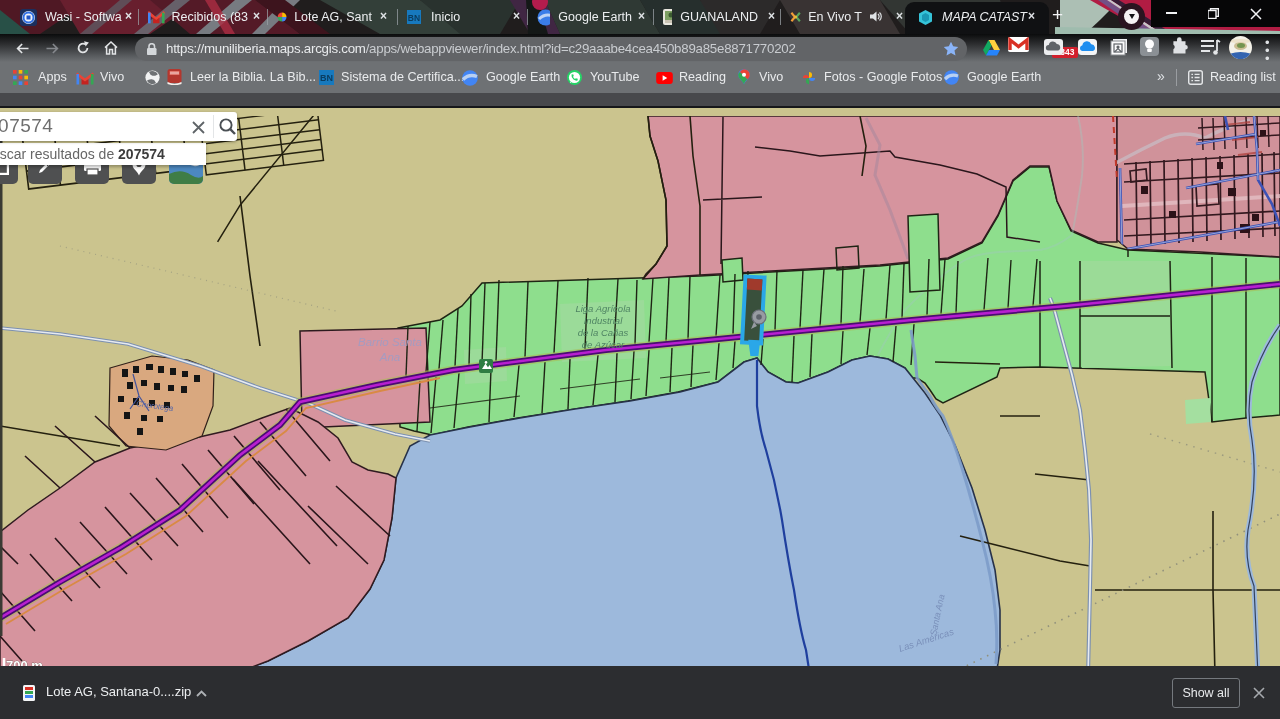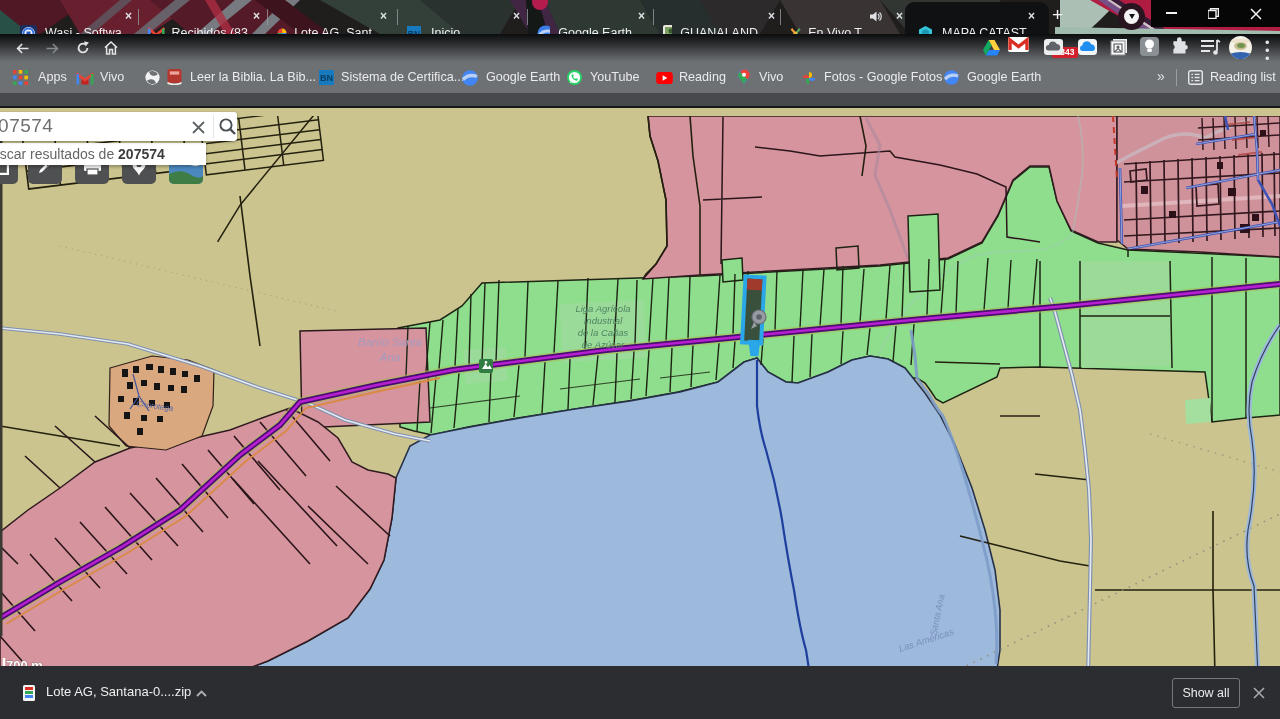--- a/index.html
+++ b/index.html
@@ -9,7 +9,7 @@
   
   #tabstrip{left:0;top:0;width:1280px;height:34px;background:#1d1f22;overflow:hidden;}
   .tab{position:absolute;top:0;height:34px;display:flex;align-items:center;
-       color:#eceef0;font-size:12.5px;white-space:nowrap;overflow:hidden;margin-top:16px;}
+       color:#eceef0;font-size:12.5px;white-space:nowrap;overflow:hidden;}
   .tabx{color:#dfe2e5;font-size:12px;margin-left:8px;font-weight:bold;}
   .tsep{position:absolute;top:9px;width:1px;height:16px;background:#9aa0a6;opacity:.75;}
   

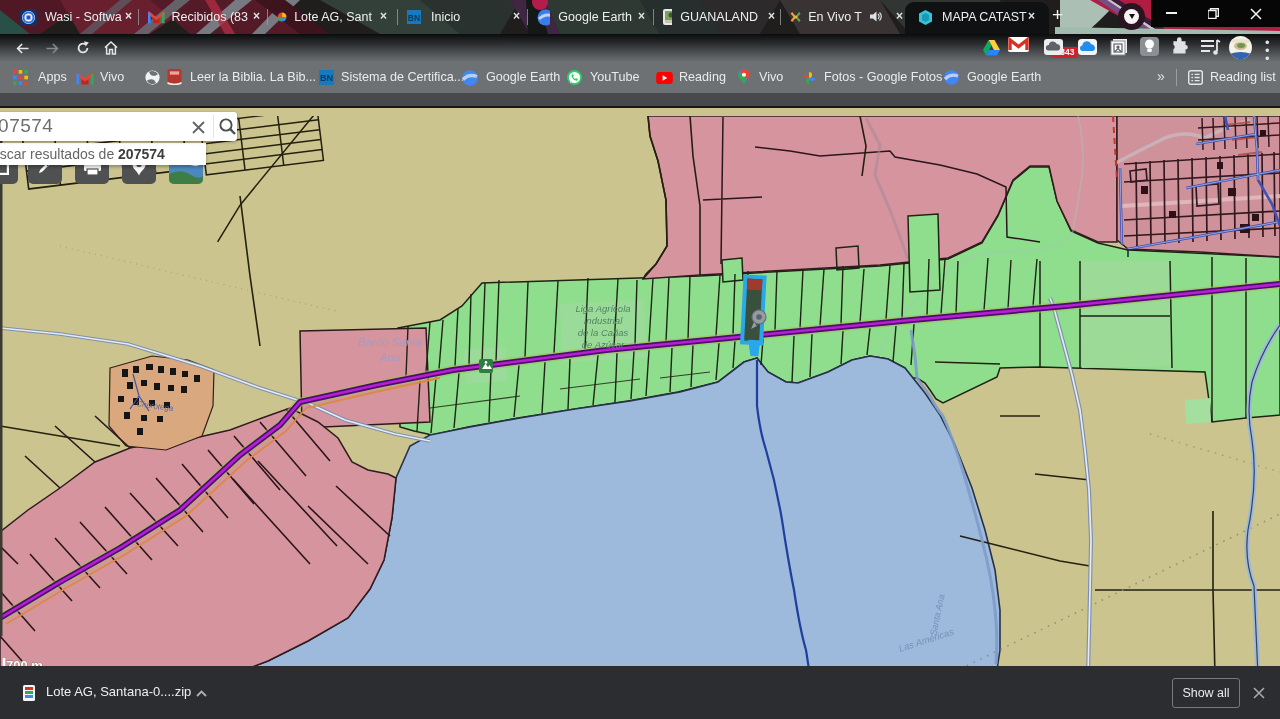--- a/index.html
+++ b/index.html
@@ -161,7 +161,7 @@
     </svg>
   <span class="tabx" style="position:absolute;left:888px;top:9px">×</span>
 
-  <div class="tab" style="left:917px;width:112px;">
+  <div class="tab" style="left:917px;width:112px;font-style:italic;">
     <svg width="17" height="17" style="margin-right:8px" viewBox="0 0 17 17">
         <path d="M8.5,1 L15,4.5 L15,12.5 L8.5,16 L2,12.5 L2,4.5 Z" fill="#35c3d8"></path>
         <path d="M8.5,4 L12,6 L12,11 L8.5,13 L5,11 L5,6 Z" fill="#1a98b4"></path>

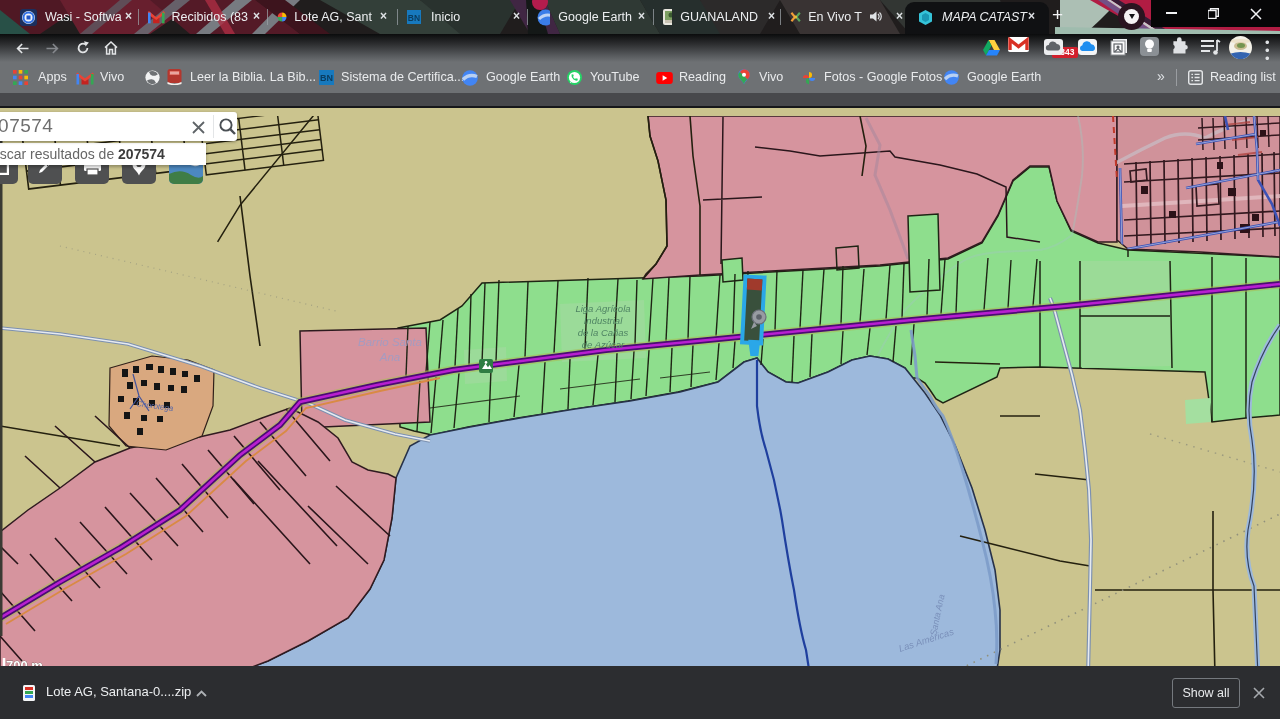--- a/index.html
+++ b/index.html
@@ -201,6 +201,16 @@
   <svg width="16" height="16" style="position:absolute;left:103px;top:6px" viewBox="0 0 20 20">
       <path d="M2.5,9.5 L10,2.5 L17.5,9.5 M4.5,8 L4.5,17.5 L8.2,17.5 L8.2,12 L11.8,12 L11.8,17.5 L15.5,17.5 L15.5,8" stroke="#e2e4e6" stroke-width="1.9" fill="none"></path>
     </svg>
+  <div id="pill">
+    <svg width="9.5" height="12.5" style="position:absolute;left:12px;top:6px" viewBox="0 0 12 15">
+        <rect x="0" y="6" width="12" height="9" rx="1.5" fill="#d4d7da"></rect>
+        <path d="M2.5,6 L2.5,4 A3.5 3.5 0 0 1 9.5,4 L9.5,6" stroke="#d4d7da" stroke-width="2" fill="none"></path>
+      </svg>
+    <span style="position:absolute;left:31px;top:0;white-space:nowrap;font-size:13.3px;letter-spacing:-0.25px">https://muniliberia.maps.arcgis.com<span style="color:#c9ccd0">/apps/webappviewer/index.html?id=c29aaabe4cea450b89a85e8871770202</span></span>
+    <svg width="16" height="16" style="position:absolute;left:808px;top:4px" viewBox="0 0 17 17">
+        <path d="M8.5,0.8 L10.8,5.6 L16.2,6.3 L12.2,10 L13.3,15.4 L8.5,12.7 L3.7,15.4 L4.8,10 L0.8,6.3 L6.2,5.6 Z" fill="#8ab4f8"></path>
+      </svg>
+  </div>
 
   <svg width="17" height="16" style="position:absolute;left:983px;top:6px" viewBox="0 0 17 16">
       <polygon points="5.5,0 11.5,0 17,10 11,10" fill="#ffcf3e"></polygon>

